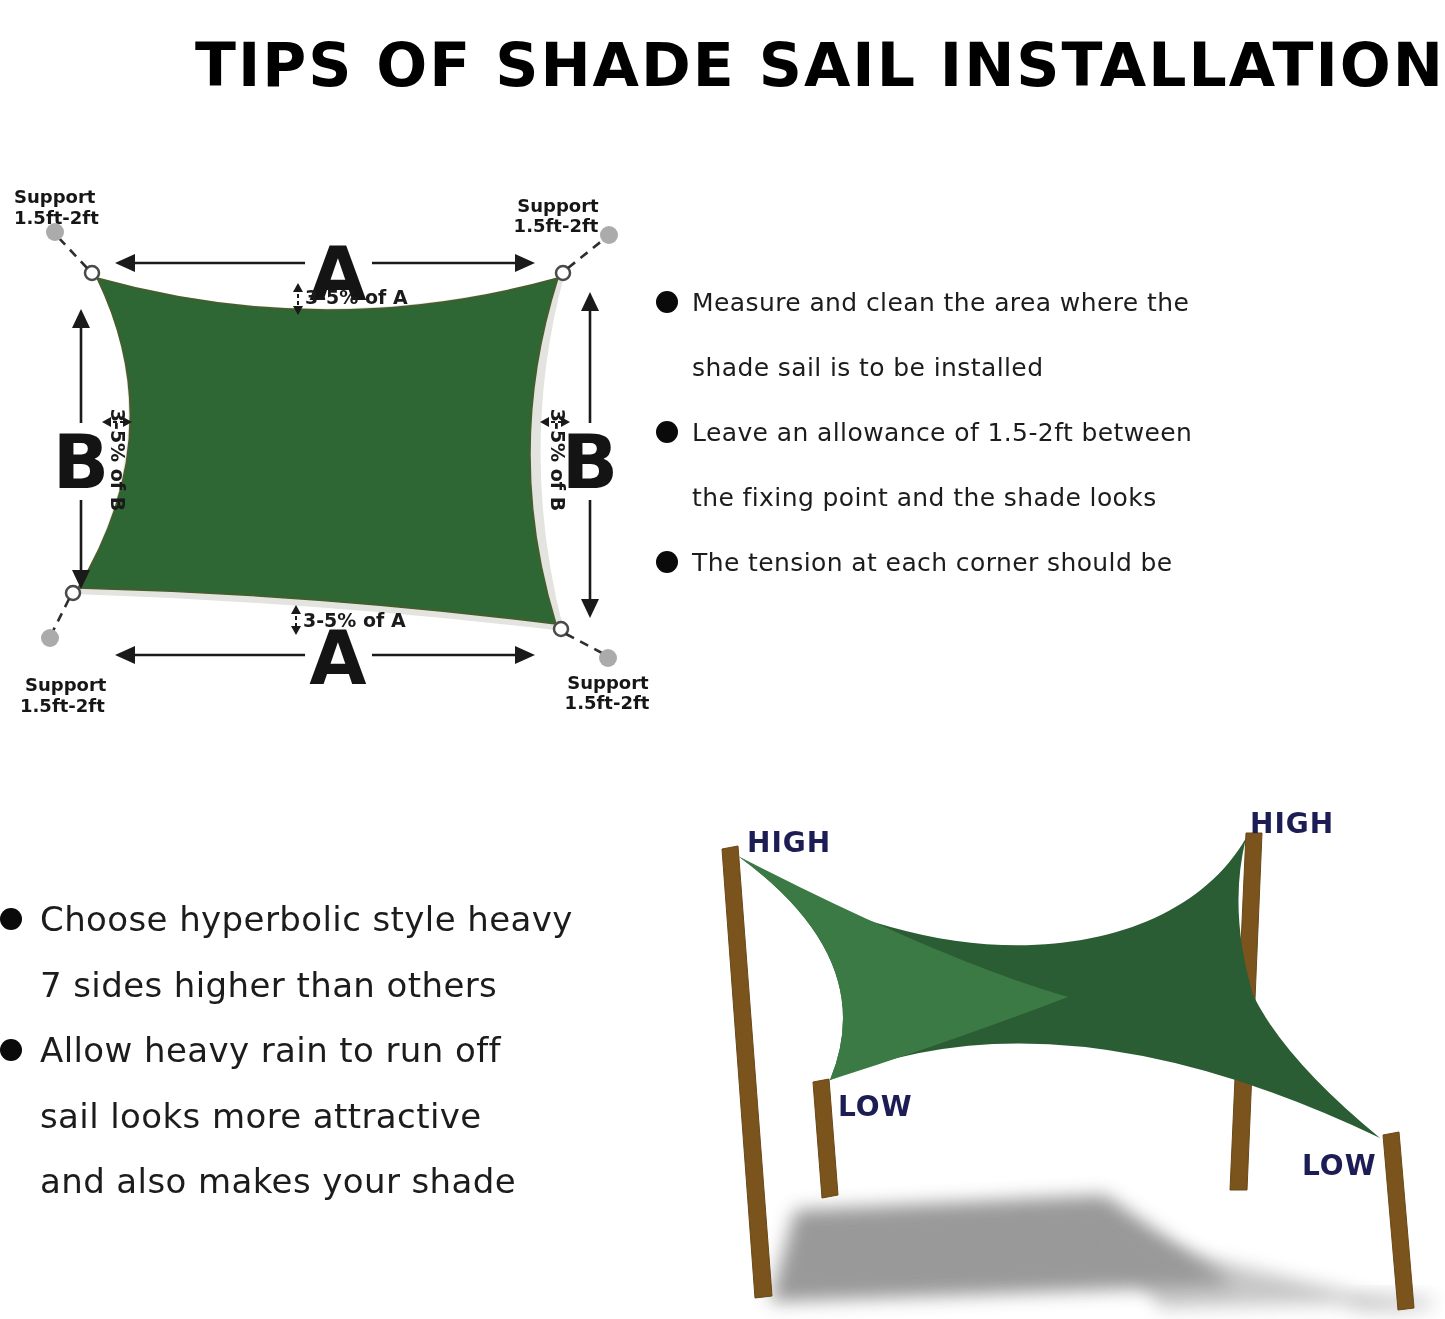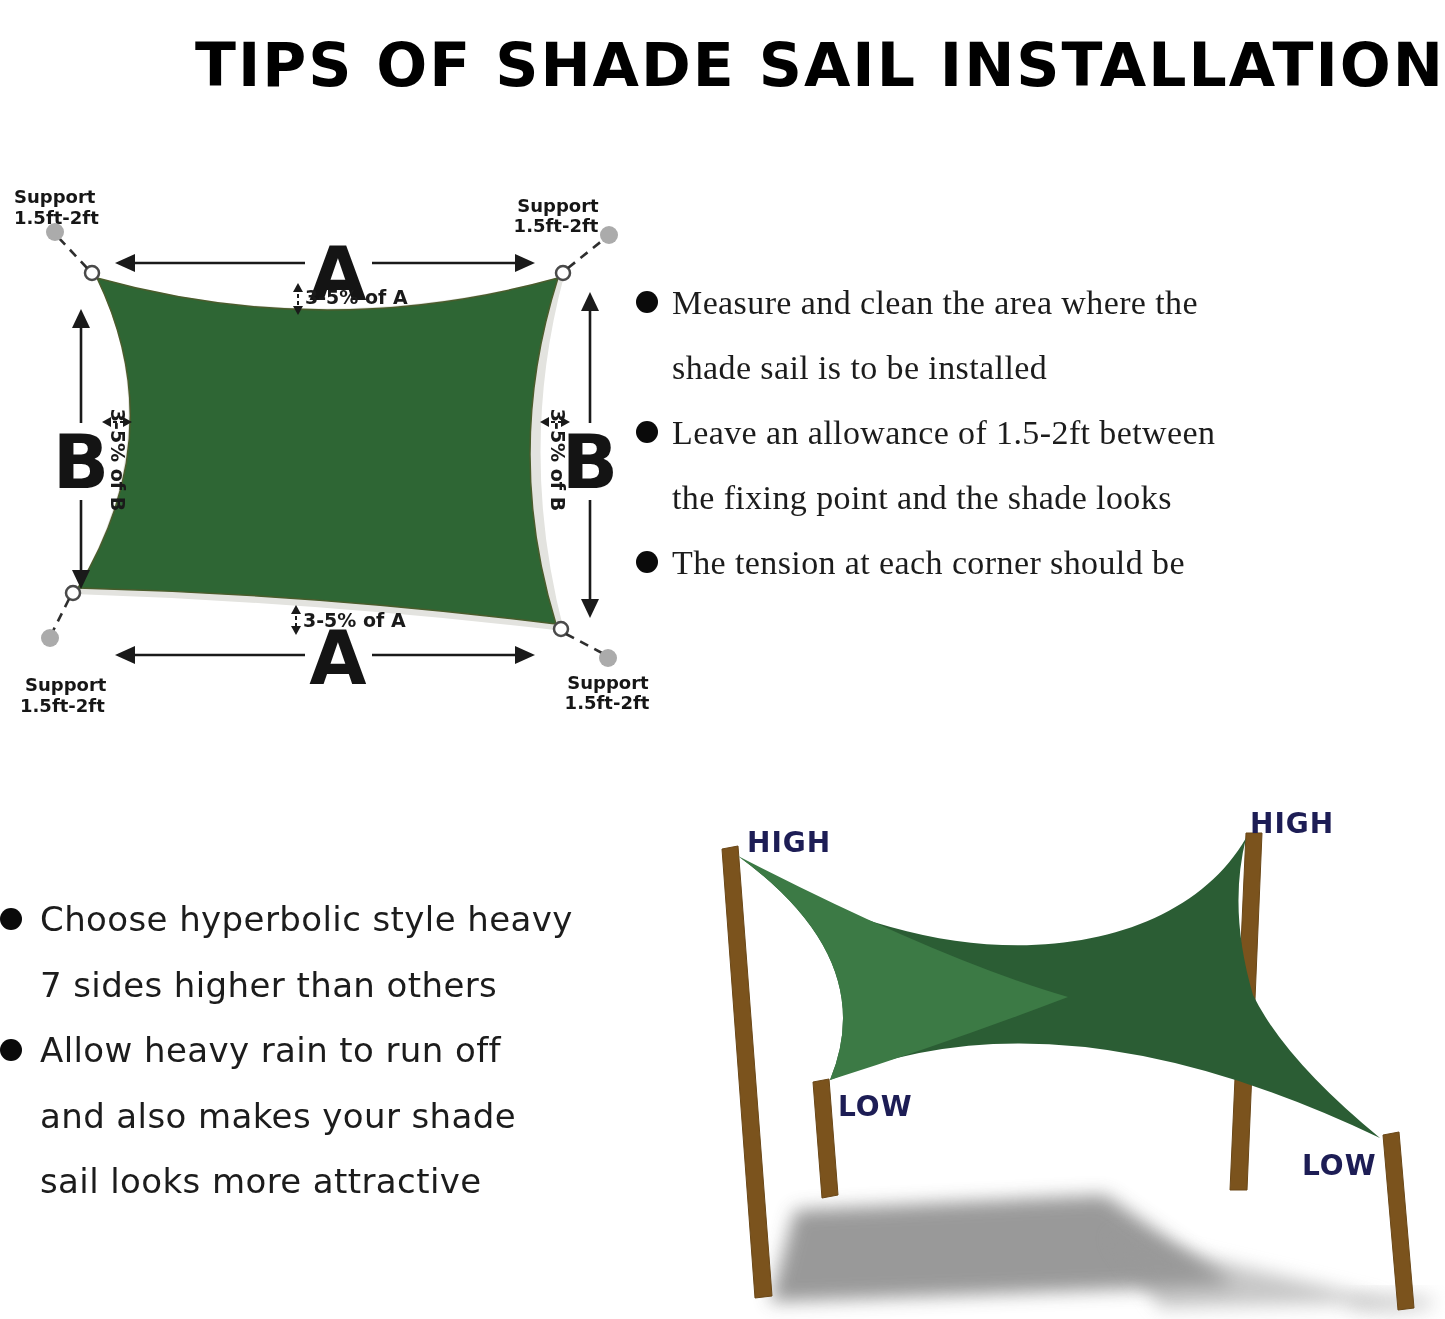--- a/index.html
+++ b/index.html
@@ -13,7 +13,7 @@
   .bitem{display:flex;align-items:flex-start;}
   .bullet{flex:0 0 auto;width:22px;height:22px;border-radius:50%;background:#0a0a0a;}
   .blines{white-space:nowrap;}
-  #right-list{left:636px;top:270px;font-size:34px;line-height:65px;letter-spacing:0.4px;font-family:Liberation Serif, serif;}
+  #right-list{left:656px;top:270px;font-size:25px;line-height:65px;letter-spacing:0.4px;}
   #right-list .bullet{margin:21px 14px 0 0;}
   #left-list{left:0px;top:887px;font-size:34px;line-height:65.5px;letter-spacing:0.4px;}
   #left-list .bullet{margin:21px 18px 0 0;}

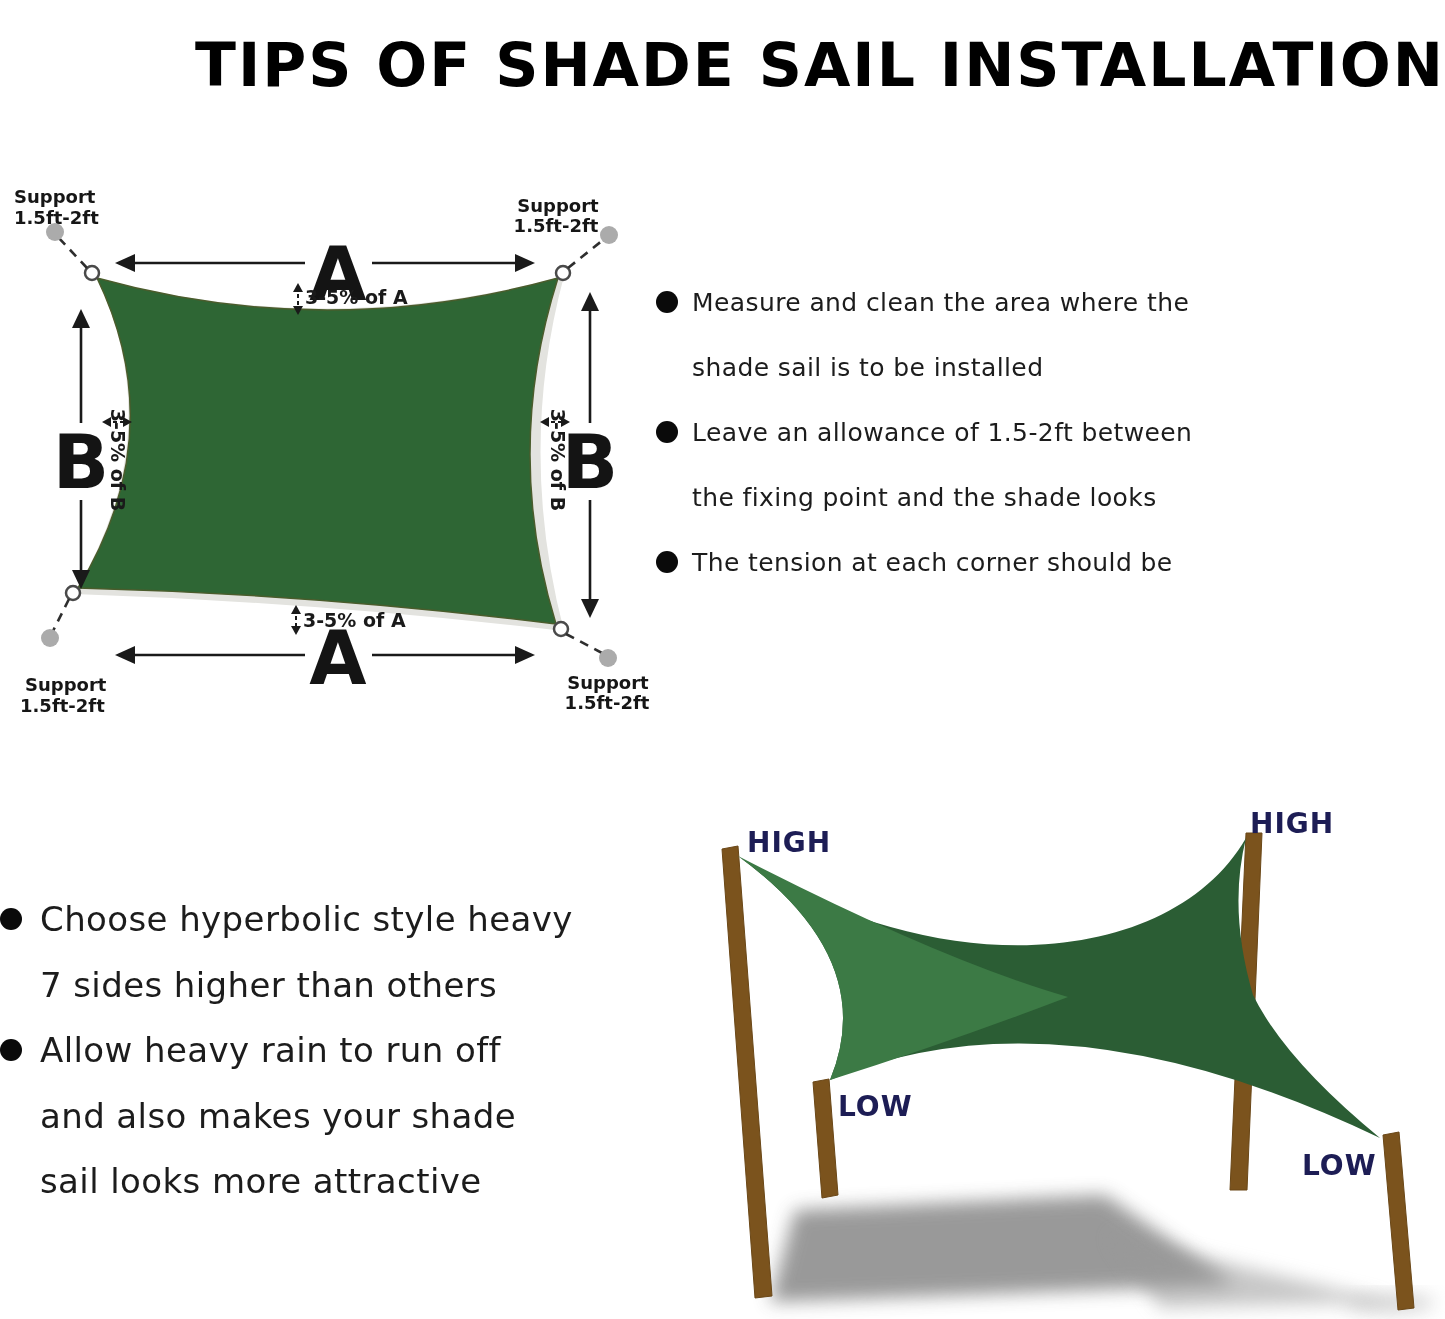--- a/index.html
+++ b/index.html
@@ -144,8 +144,8 @@
       <span class="bullet"></span>
       <div class="blines">
         <div>Allow heavy rain to run off</div>
+        <div>sail looks more attractive</div>
         <div>and also makes your shade</div>
-        <div>sail looks more attractive</div>
       </div>
     </div>
   </div>

